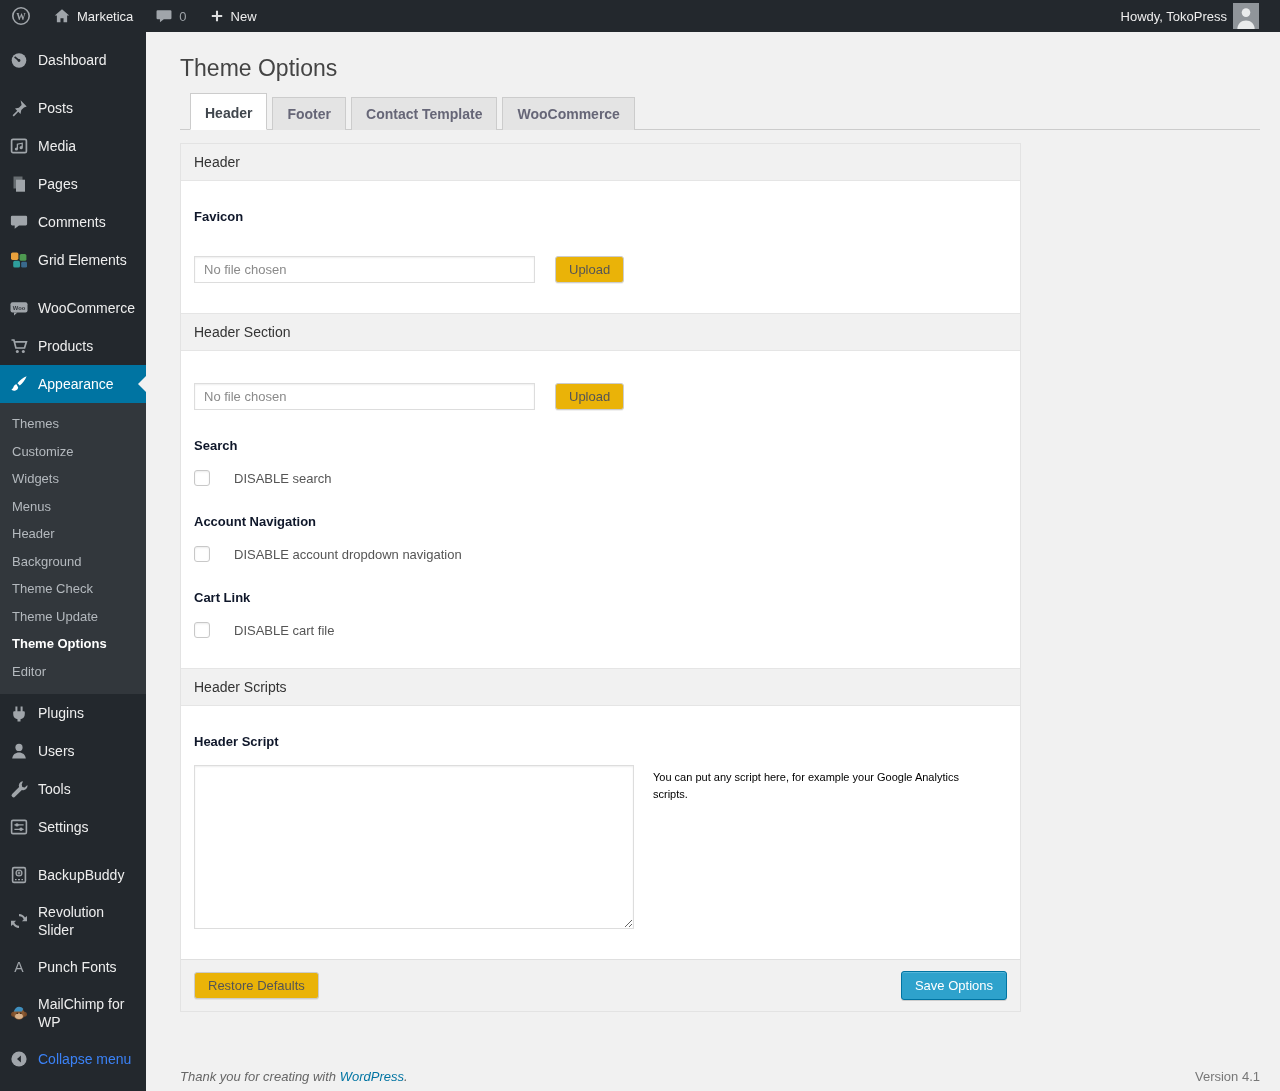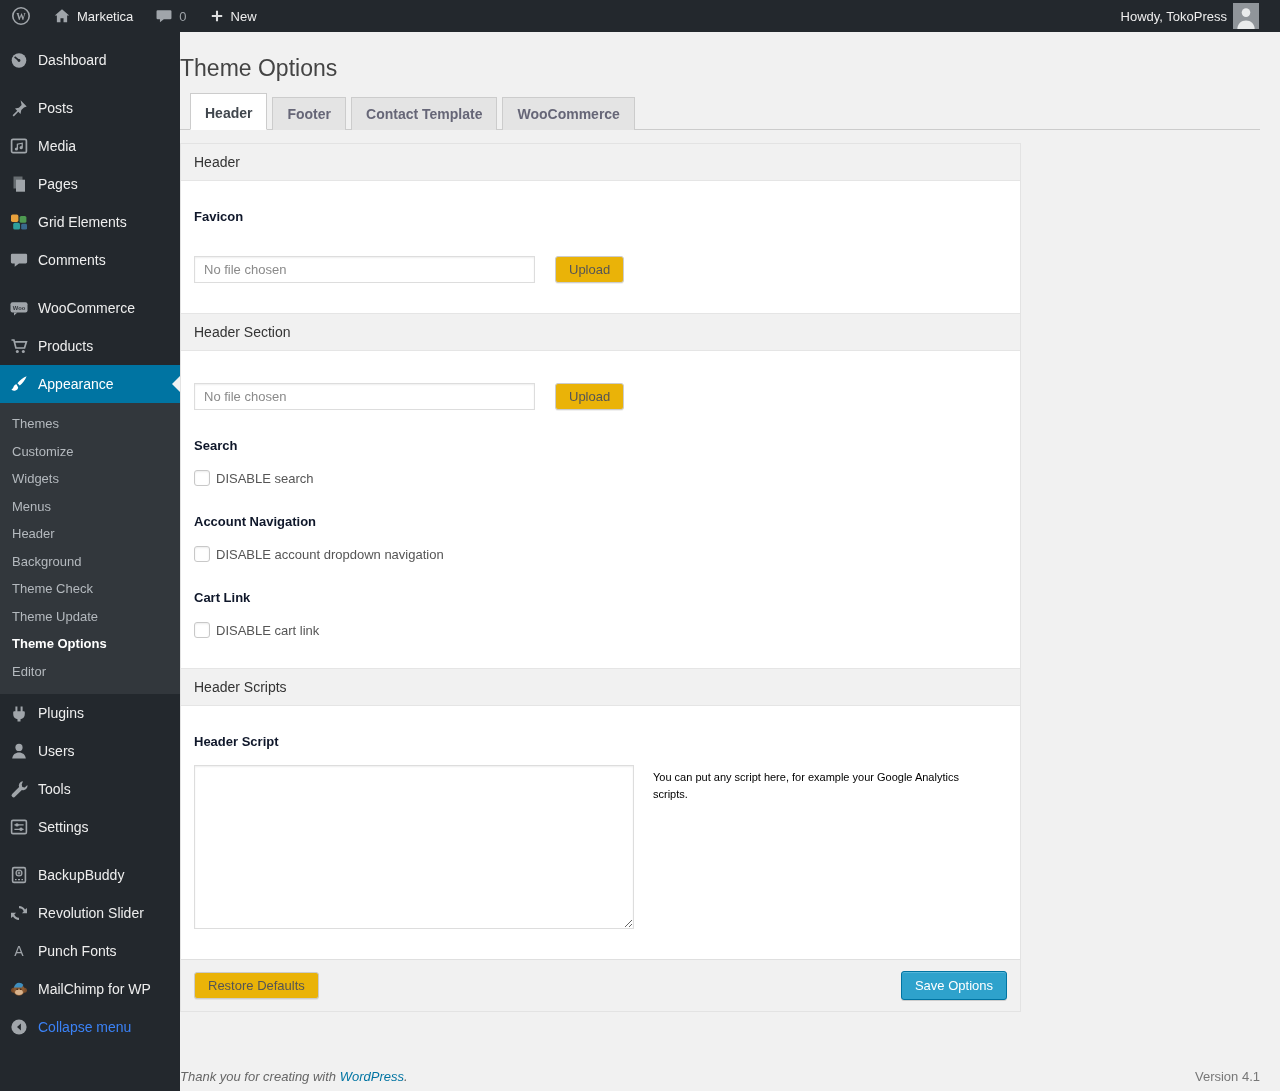--- a/index.html
+++ b/index.html
@@ -23,7 +23,7 @@
 
   
   #sidebar {
-    position:absolute; top:32px; left:0; width:180px; height:1059px;
+    position:absolute; top:32px; left:0; width:146px; height:1059px;
     background:#23282d; color:#eee; padding-top:9px; z-index:20;
   }
   .menu-item {

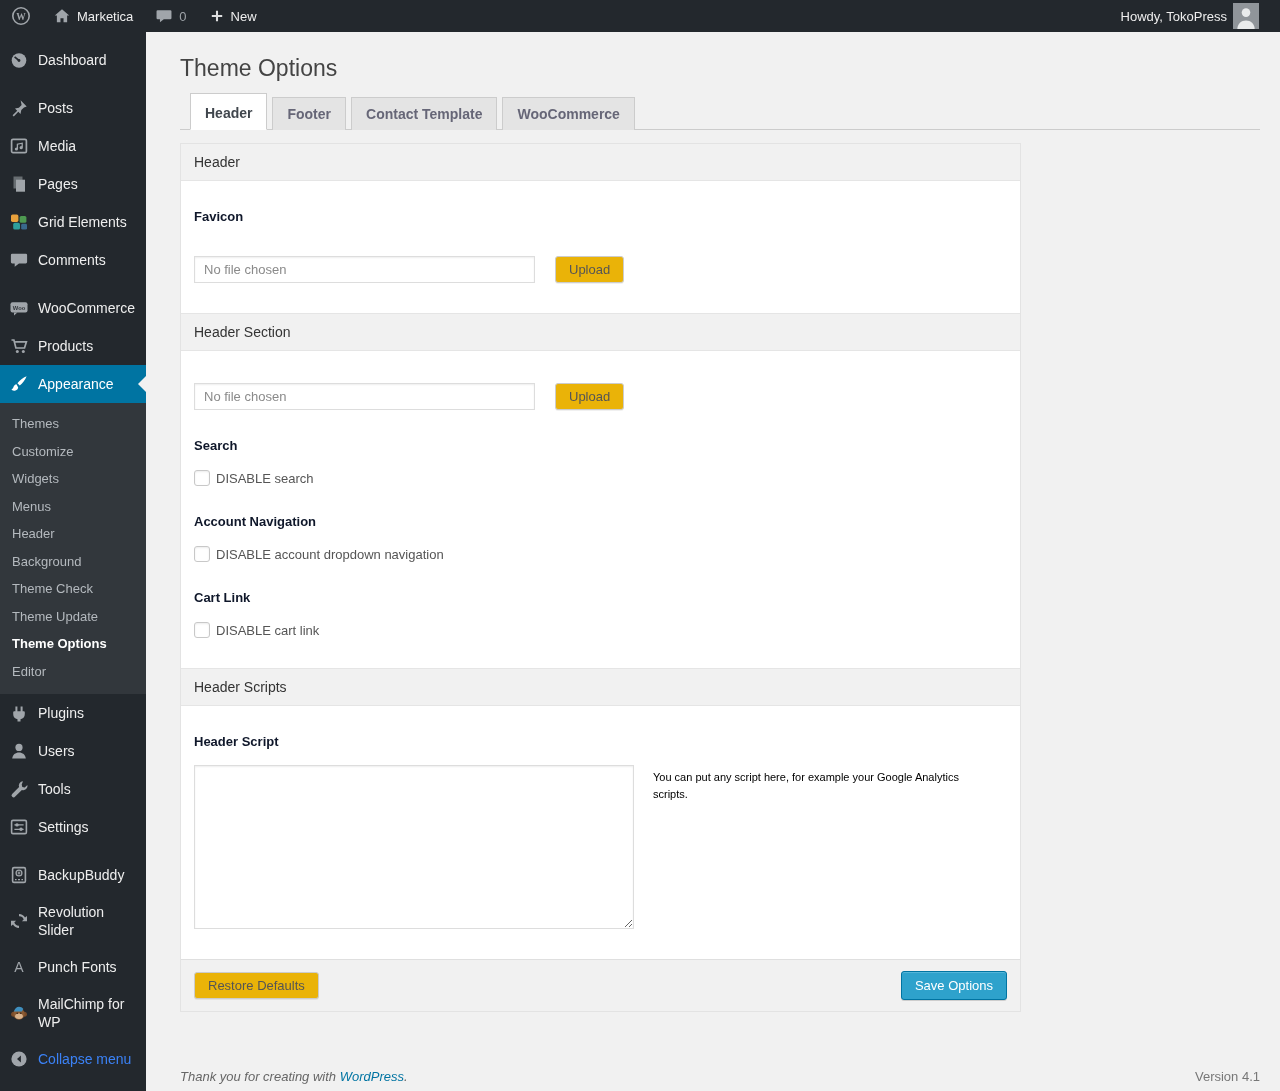--- a/index.html
+++ b/index.html
@@ -215,6 +215,15 @@
   <div class="menu-item">
     <span class="mi">
       <svg viewBox="0 0 20 20">
+          <path d="M3.2 3.8h13.6a1.3 1.3 0 0 1 1.3 1.3v7a1.3 1.3 0 0 1-1.3 1.3H10l-4.3 3.4v-3.4H3.2a1.3 1.3 0 0 1-1.3-1.3v-7a1.3 1.3 0 0 1 1.3-1.3z" fill="#a0a5aa"></path>
+        </svg>
+    </span>
+    <span>Comments</span>
+  </div>
+
+  <div class="menu-item">
+    <span class="mi">
+      <svg viewBox="0 0 20 20">
           <rect x="2" y="2.5" width="7.4" height="7.4" rx="1.6" fill="#e9a13c"></rect>
           <rect x="10.6" y="4" width="6.8" height="6.8" rx="1.6" fill="#4e9a51"></rect>
           <rect x="4.2" y="10.8" width="6.8" height="6.8" rx="1.6" fill="#2e9e9c"></rect>
@@ -222,15 +231,6 @@
         </svg>
     </span>
     <span>Grid Elements</span>
-  </div>
-
-  <div class="menu-item">
-    <span class="mi">
-      <svg viewBox="0 0 20 20">
-          <path d="M3.2 3.8h13.6a1.3 1.3 0 0 1 1.3 1.3v7a1.3 1.3 0 0 1-1.3 1.3H10l-4.3 3.4v-3.4H3.2a1.3 1.3 0 0 1-1.3-1.3v-7a1.3 1.3 0 0 1 1.3-1.3z" fill="#a0a5aa"></path>
-        </svg>
-    </span>
-    <span>Comments</span>
   </div>
 
   <div class="menu-sep"></div>

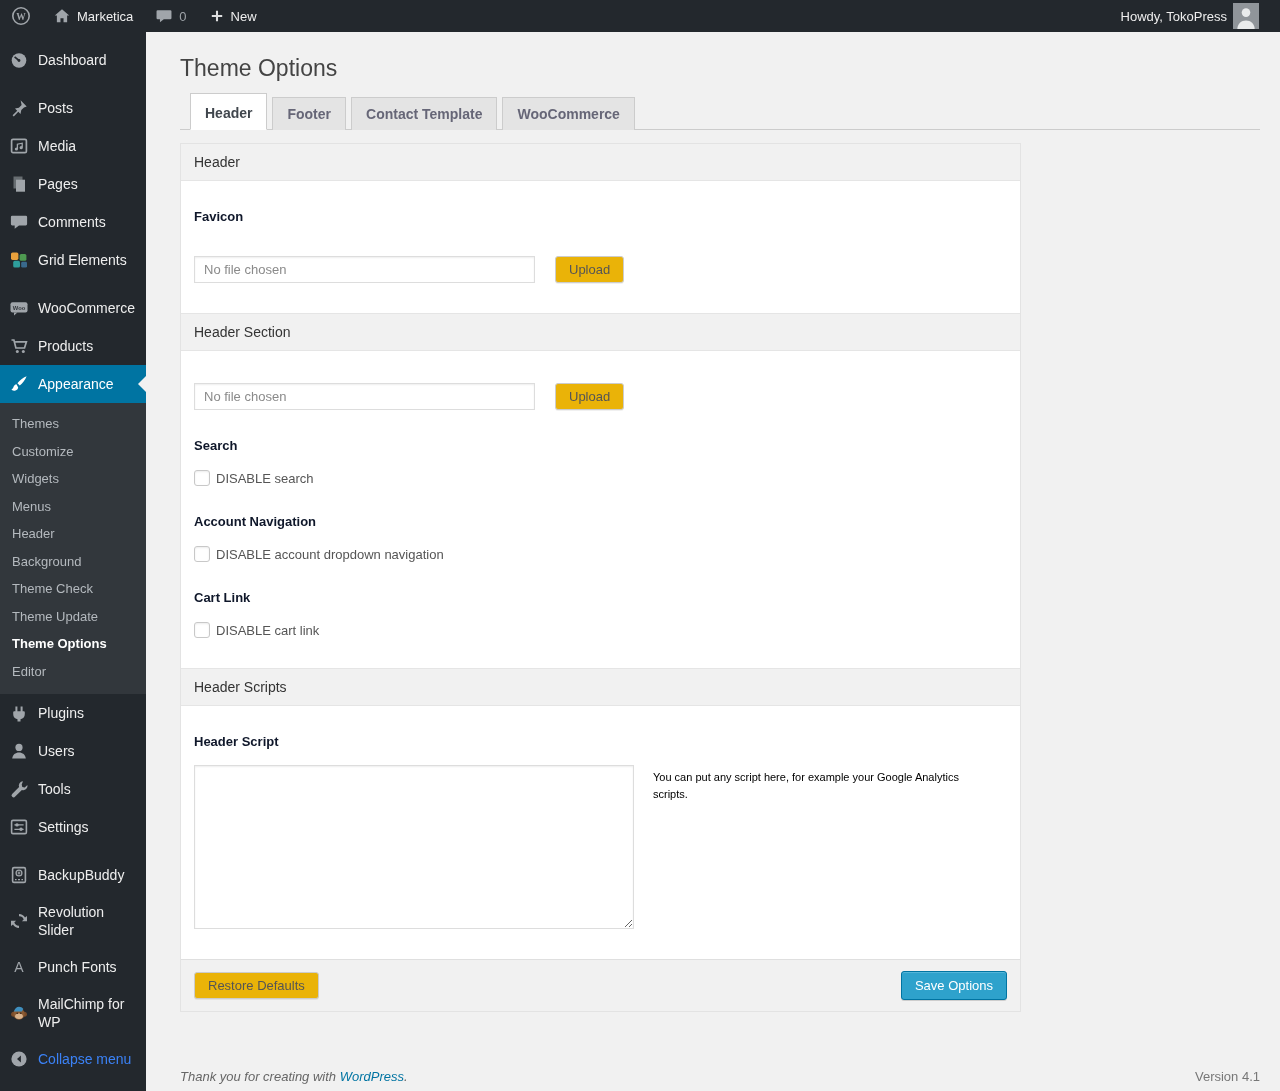--- a/index.html
+++ b/index.html
@@ -82,7 +82,7 @@
     font-size:13px; padding:5px 13px; cursor:pointer; line-height:15px;
     box-shadow:0 1px 0 rgba(0,0,0,.06); font-family:"Liberation Sans", sans-serif;
   }
-  .check-row { margin-top:17px; display:flex; align-items:center; gap:6px; font-size:13px; color:#555; cursor:pointer; }
+  .check-row { margin-top:17px; display:flex; align-items:center; gap:24px; font-size:13px; color:#555; cursor:pointer; }
   .check-row input[type="checkbox"] {
     appearance:none; -webkit-appearance:none; width:16px; height:16px; margin:0;
     border:1px solid #c8c8c8; border-radius:3px; background:#fff;

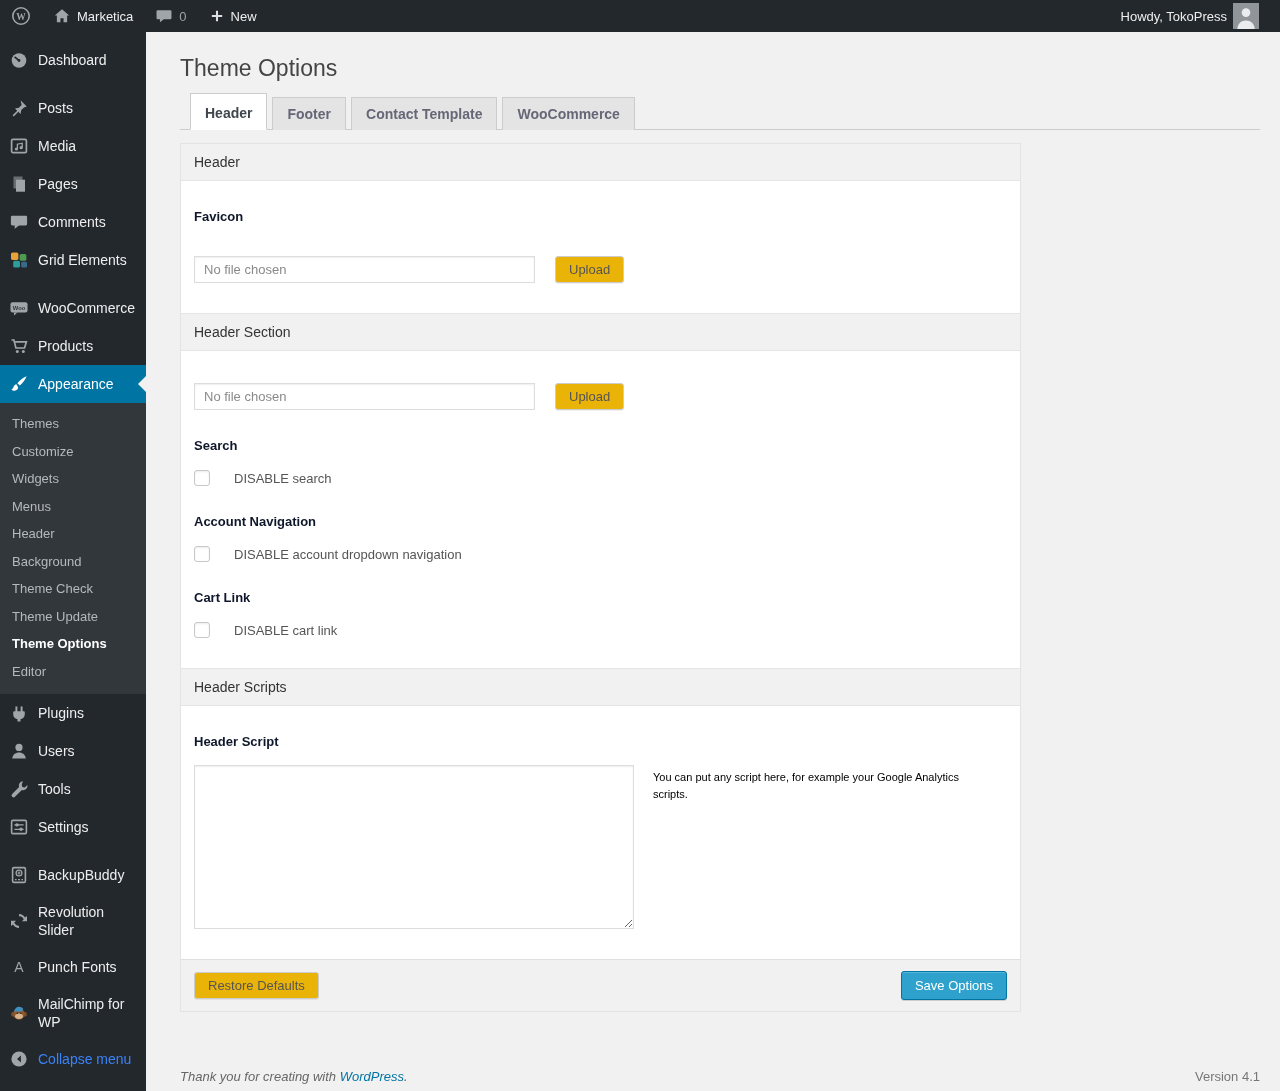--- a/index.html
+++ b/index.html
@@ -423,7 +423,7 @@
       <div class="field-label">Cart Link</div>
       <label class="check-row">
         <input type="checkbox" style="">
-        <span>DISABLE cart link</span>
+        <span>DISABLE cart file</span>
       </label>
     </div>
 

